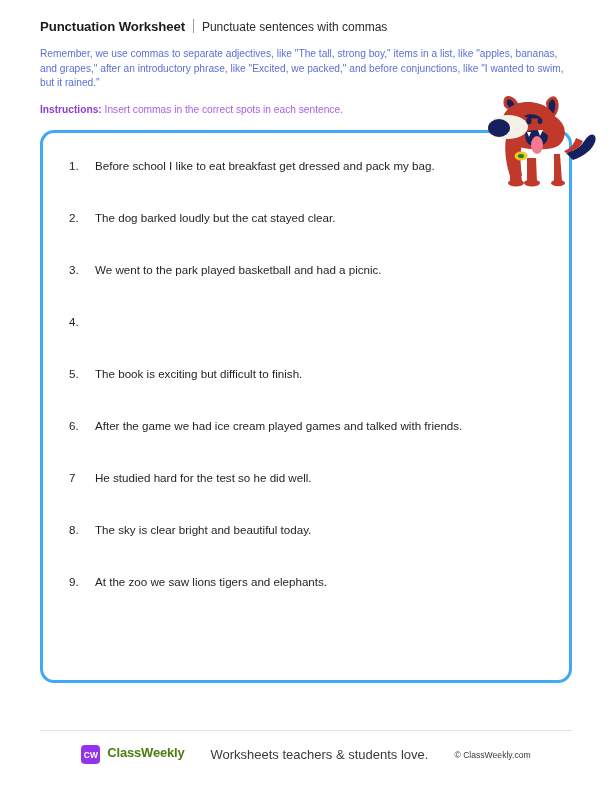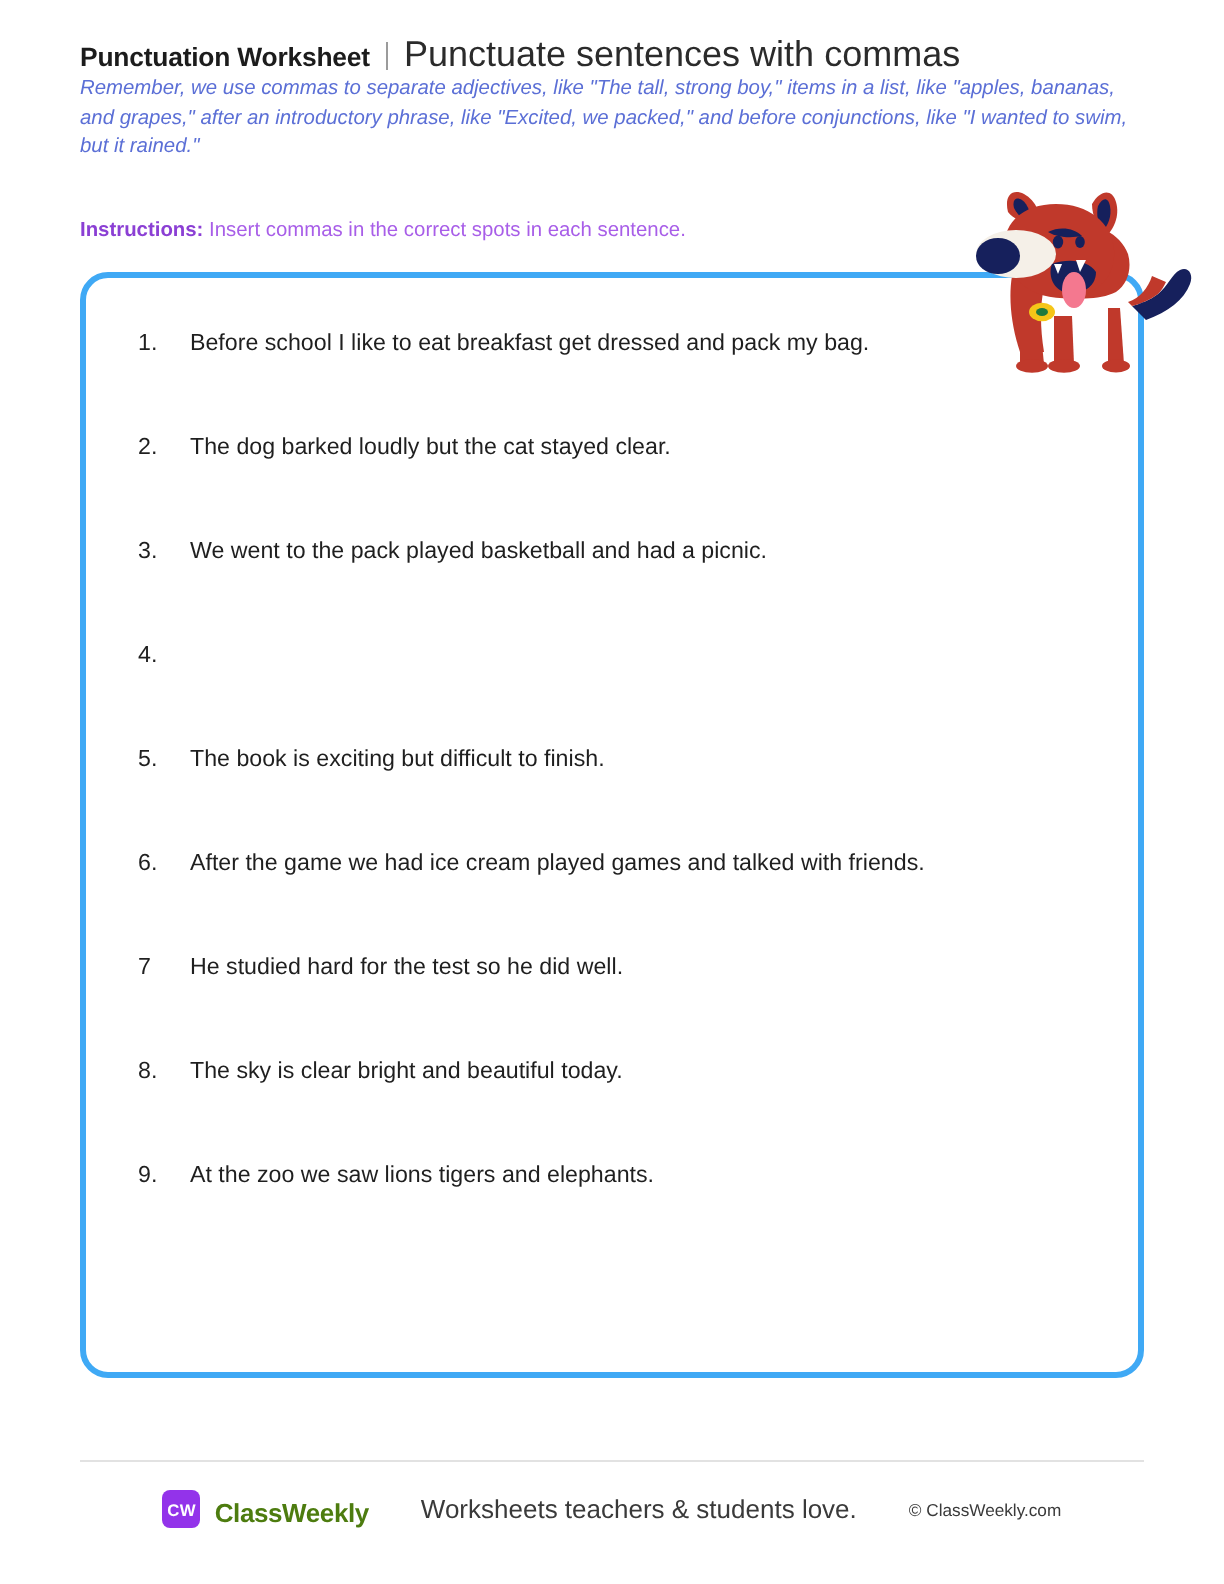--- a/index.html
+++ b/index.html
@@ -48,7 +48,7 @@
     top: 2px;
   }
   .title-sub {
-    font-size: 18px;
+    font-size: 12px;
     font-weight: normal;
     color: #2b2b2b;
   }

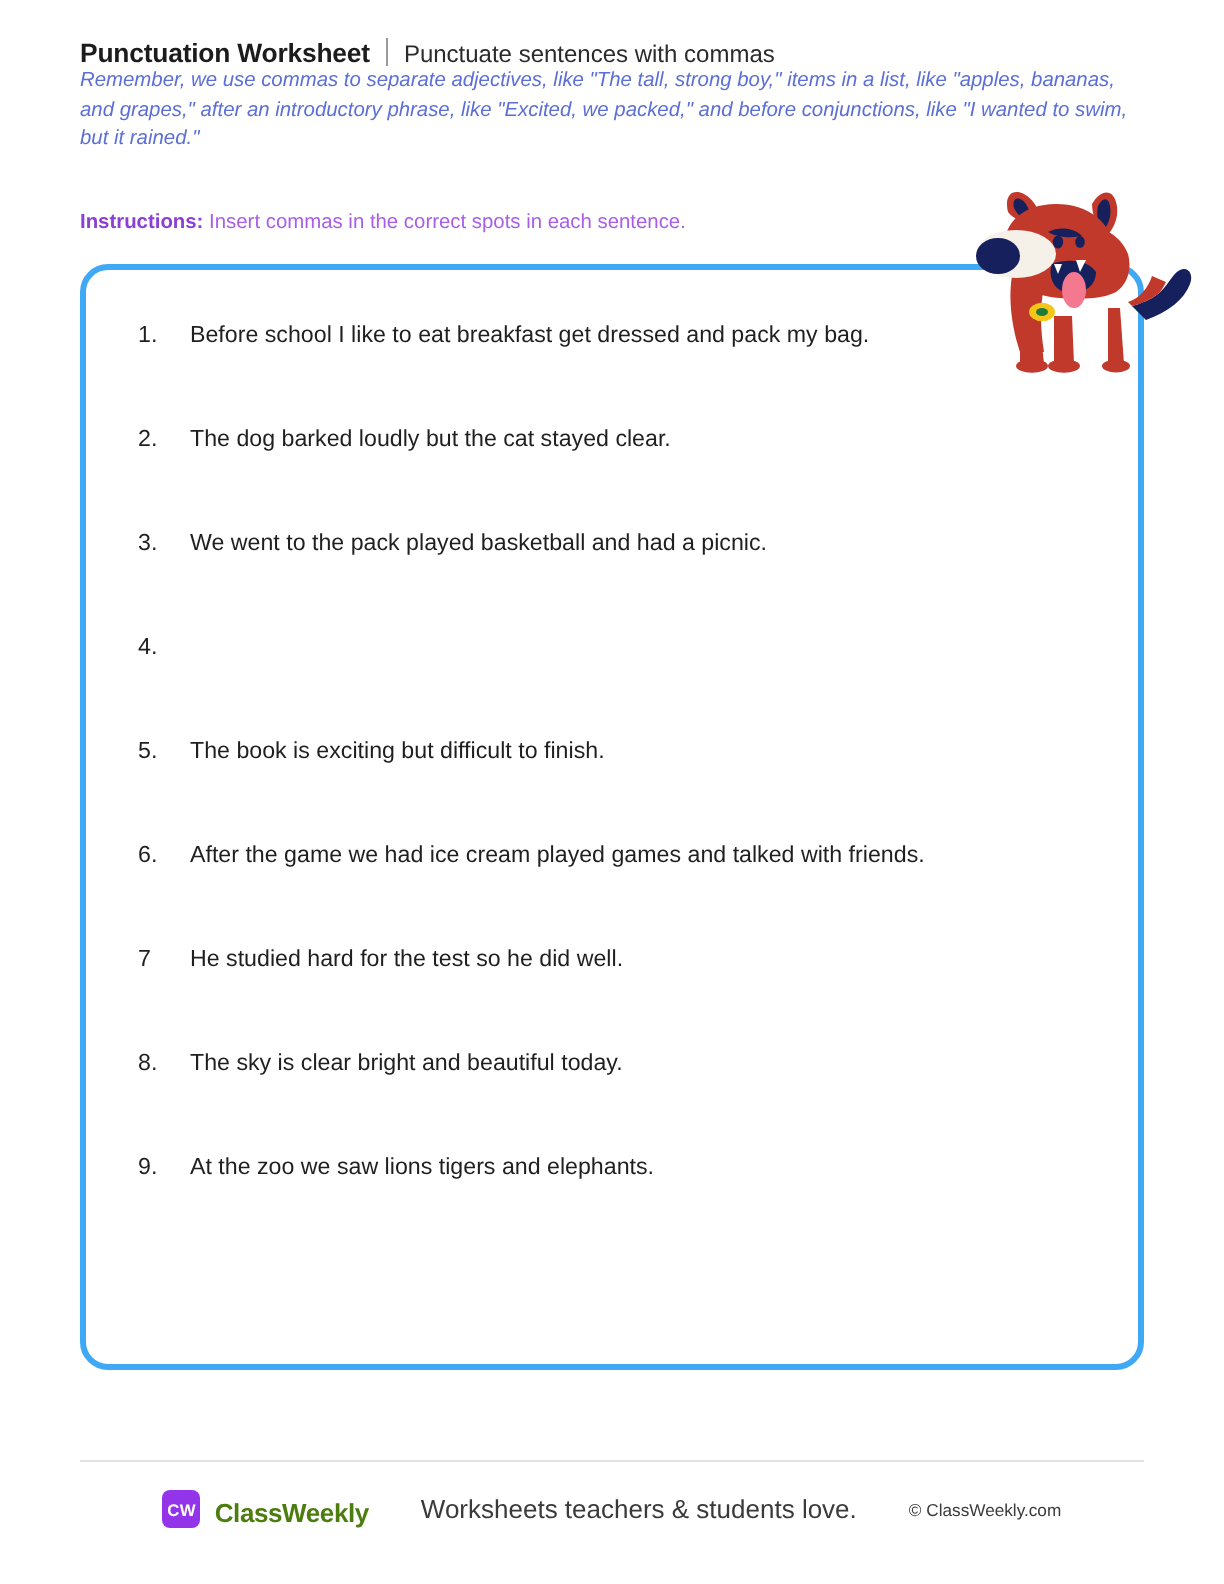--- a/index.html
+++ b/index.html
@@ -54,11 +54,11 @@
   }
 
   .remember {
+    margin-top: 13px;
     font-size: 10.2px;
     line-height: 14.6px;
     color: #5b6fd6;
     max-width: 536px;
-    font-style: italic;
   }
 
   .instructions {

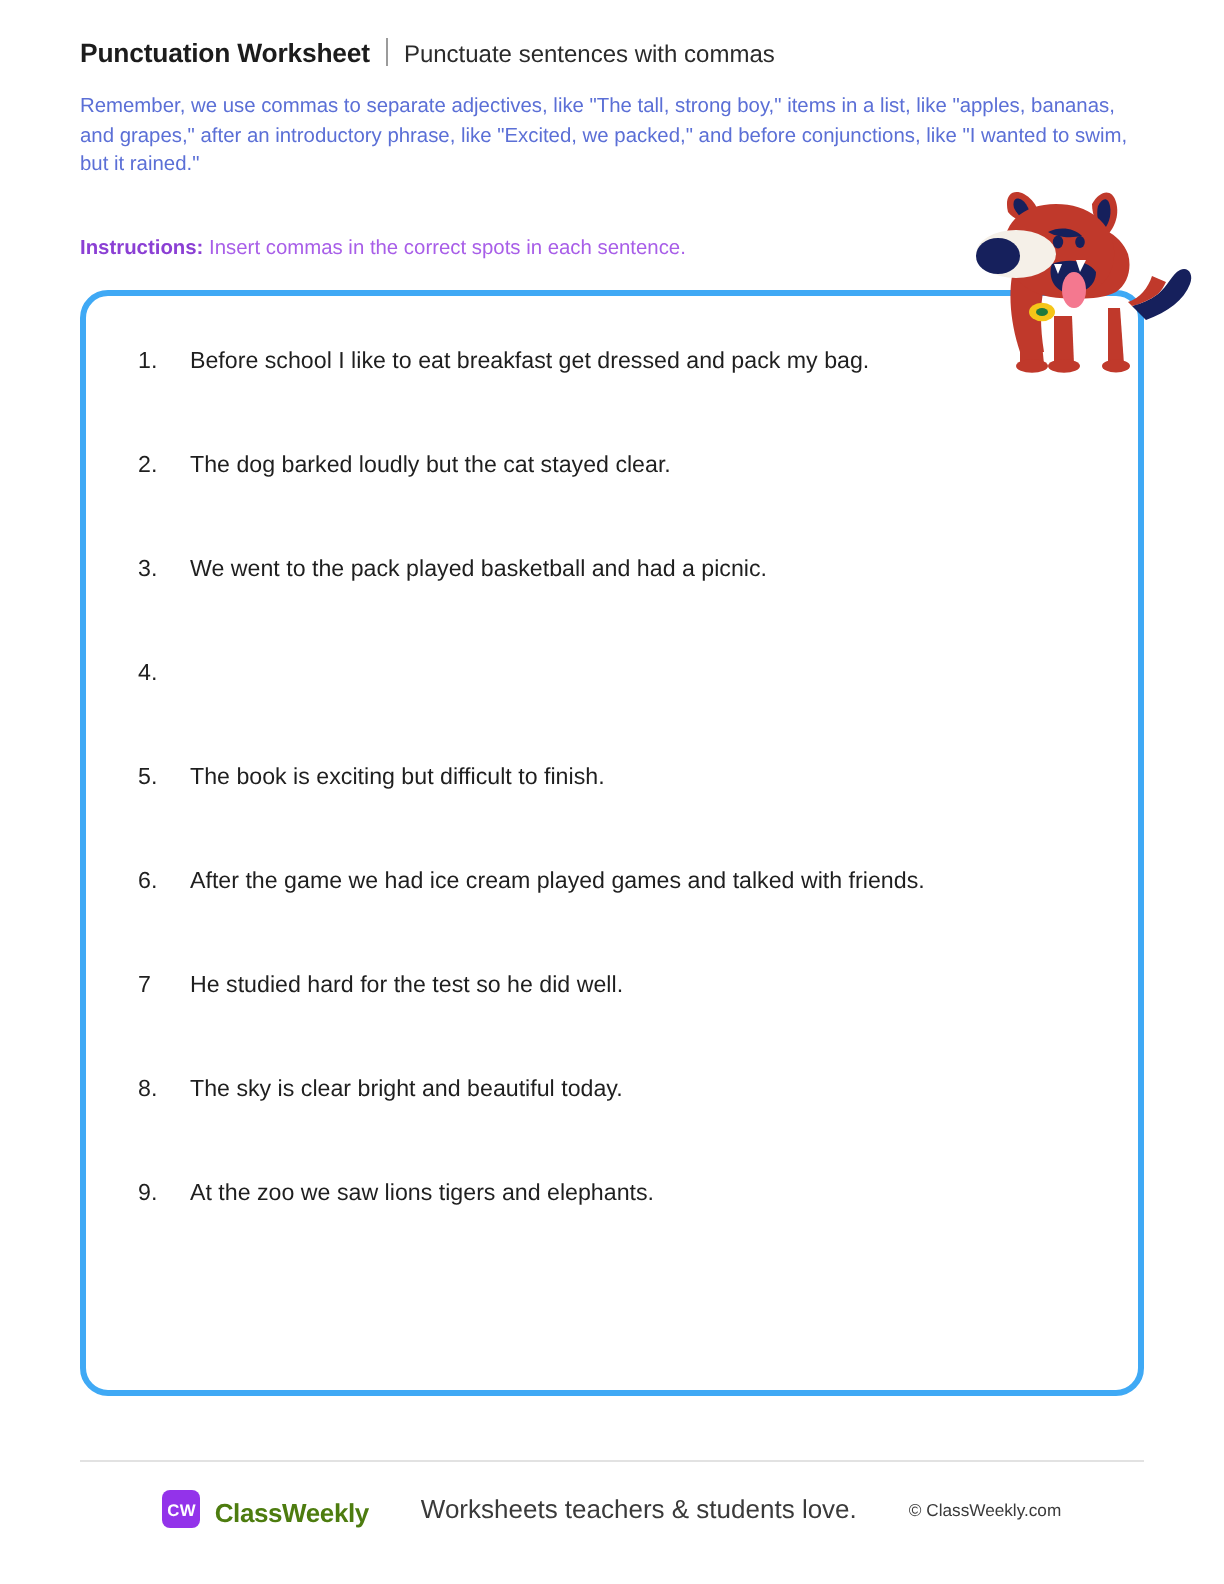--- a/index.html
+++ b/index.html
@@ -62,7 +62,7 @@
   }
 
   .instructions {
-    margin-top: 27px;
+    margin-top: 12px;
     font-size: 10.2px;
     line-height: 14px;
     color: #a85ee8;

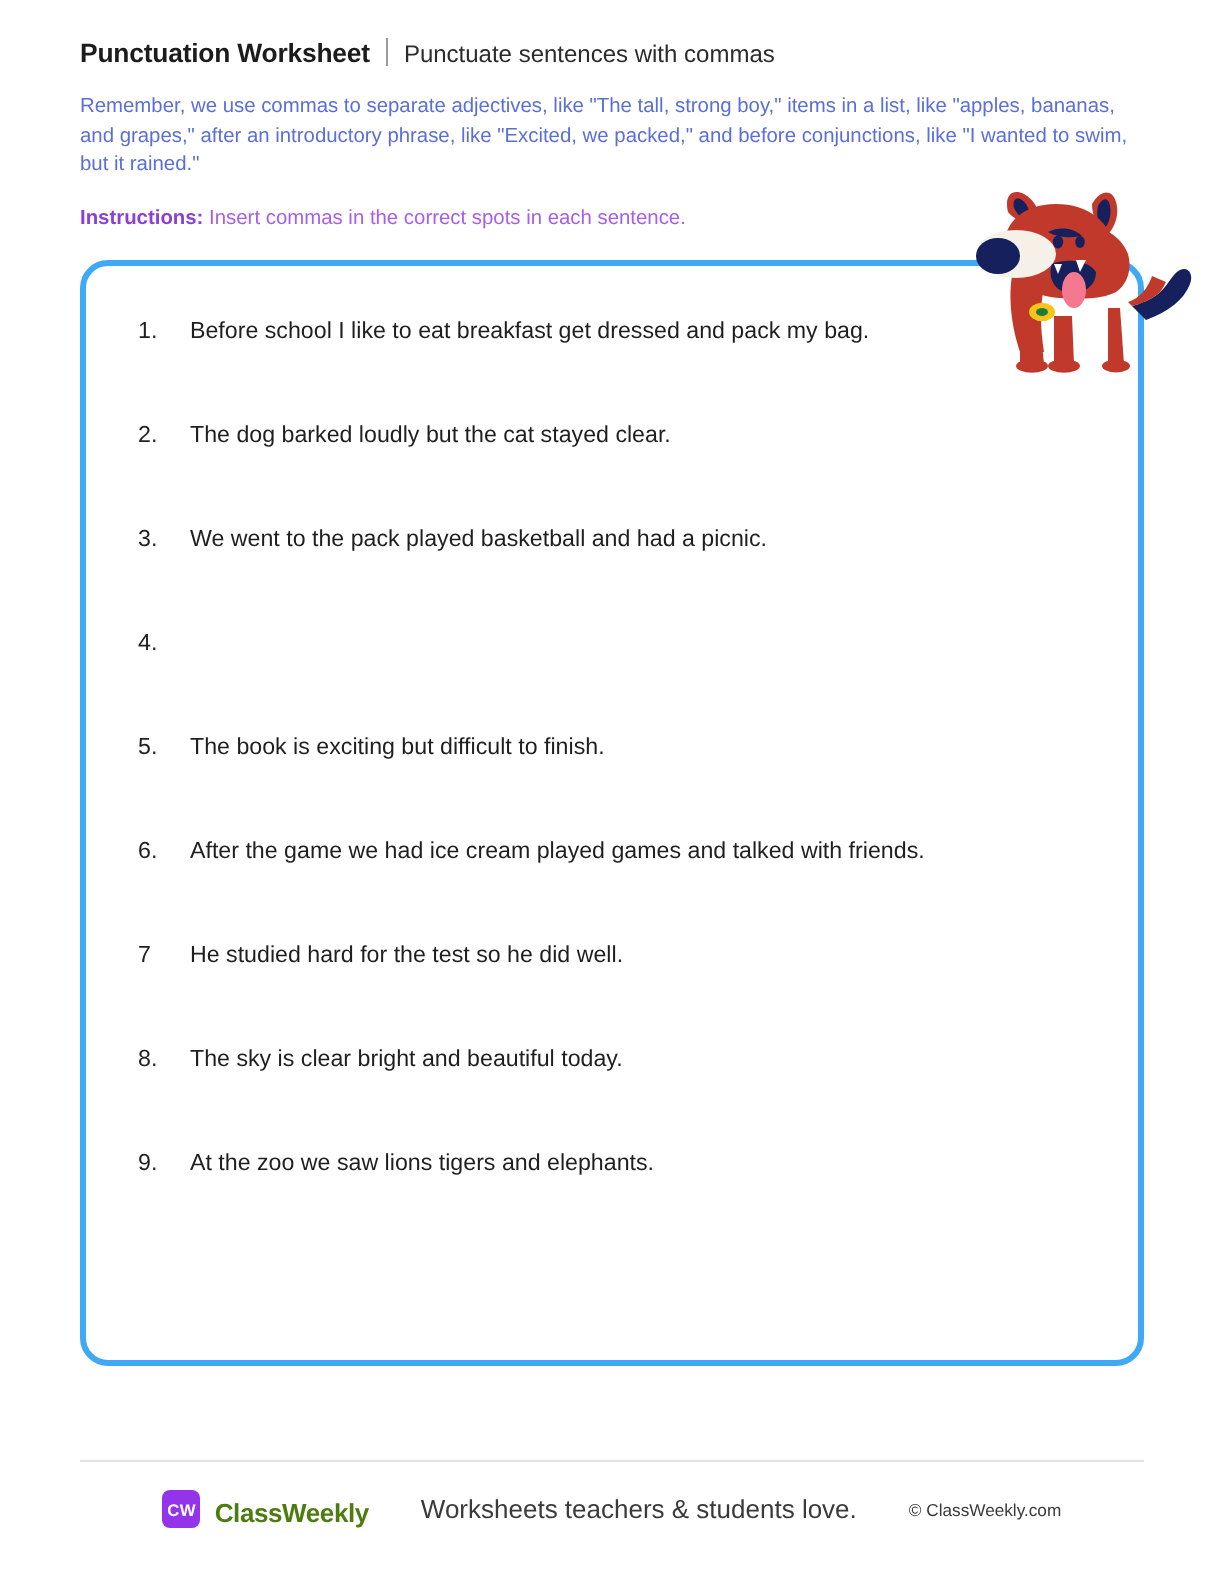--- a/index.html
+++ b/index.html
@@ -202,7 +202,7 @@
         </li>
         <li class="qitem">
           <span class="qnum">3.</span>
-          <span class="qtext">We went to the pack played basketball and had a picnic.</span>
+          <span class="qtext">We went to the park played basketball and had a picnic.</span>
         </li>
         <li class="qitem">
           <span class="qnum">4.</span>

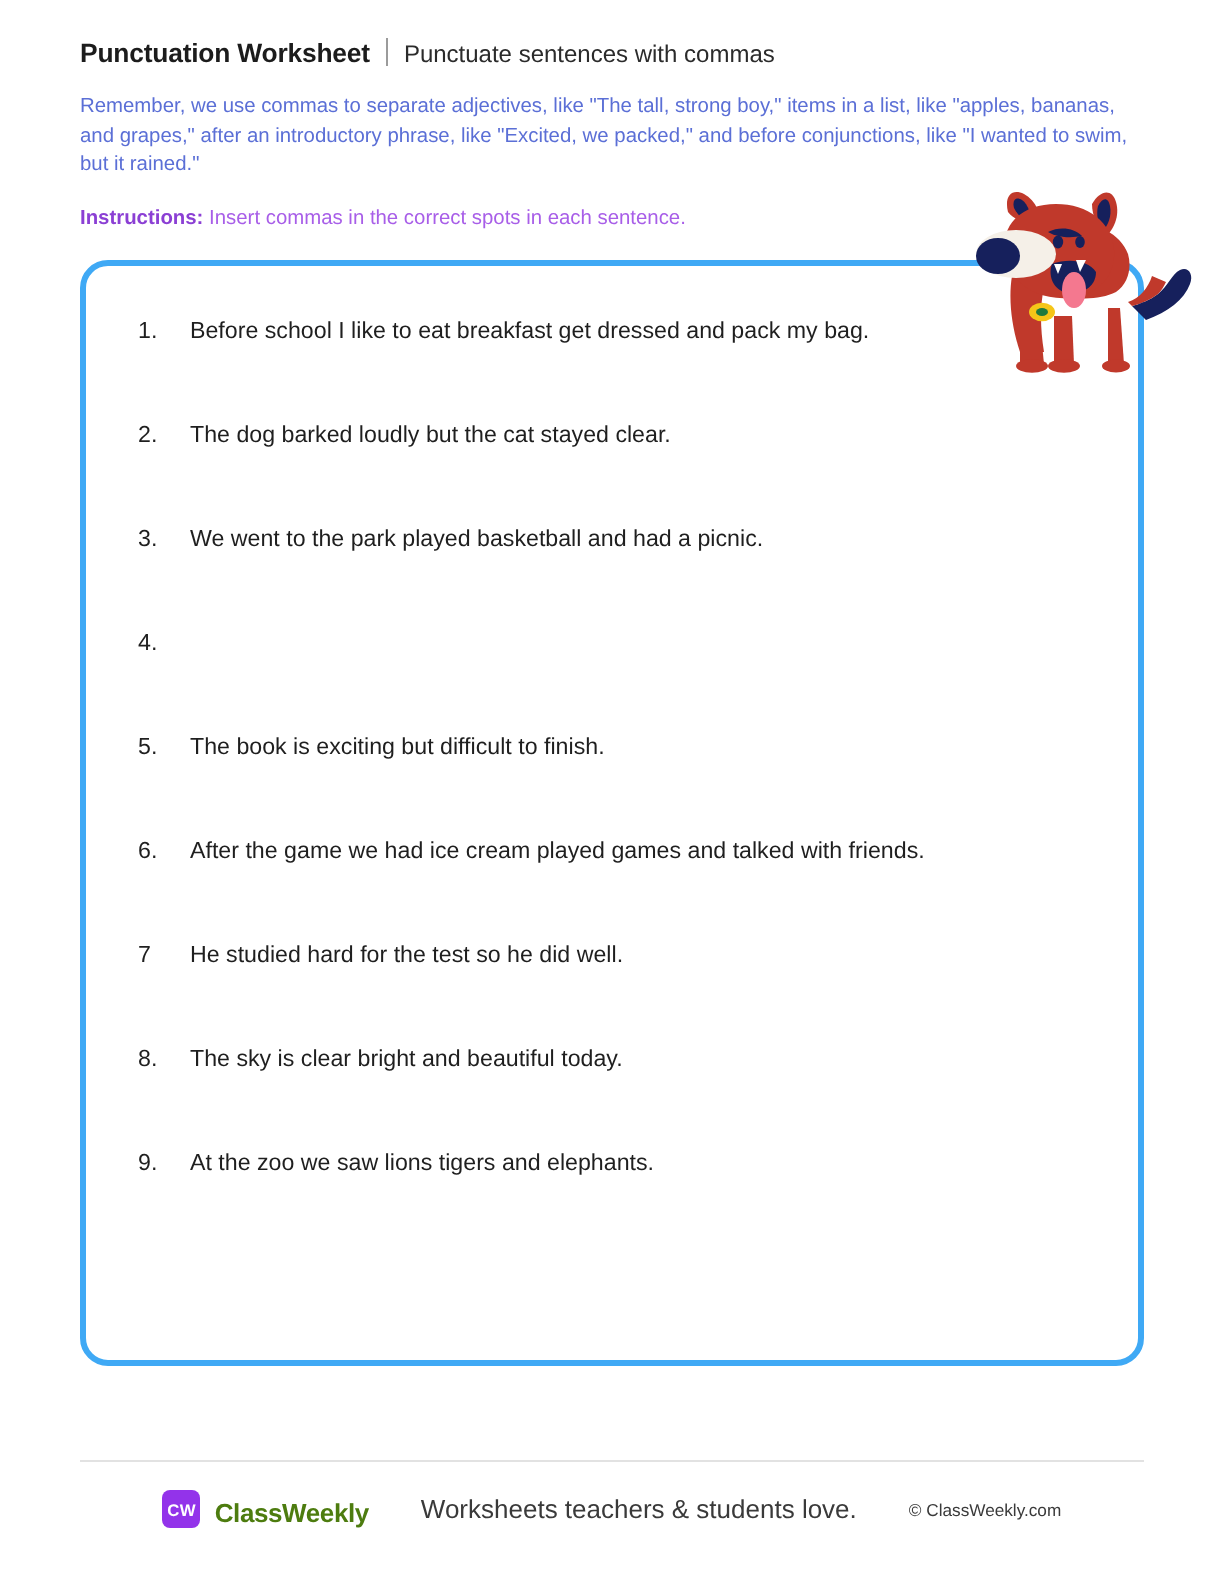--- a/index.html
+++ b/index.html
@@ -139,7 +139,7 @@
   }
   .brand {
     display: flex;
-    align-items: flex-end;
+    align-items: flex-start;
     gap: 7px;
   }
   .brand-badge {

